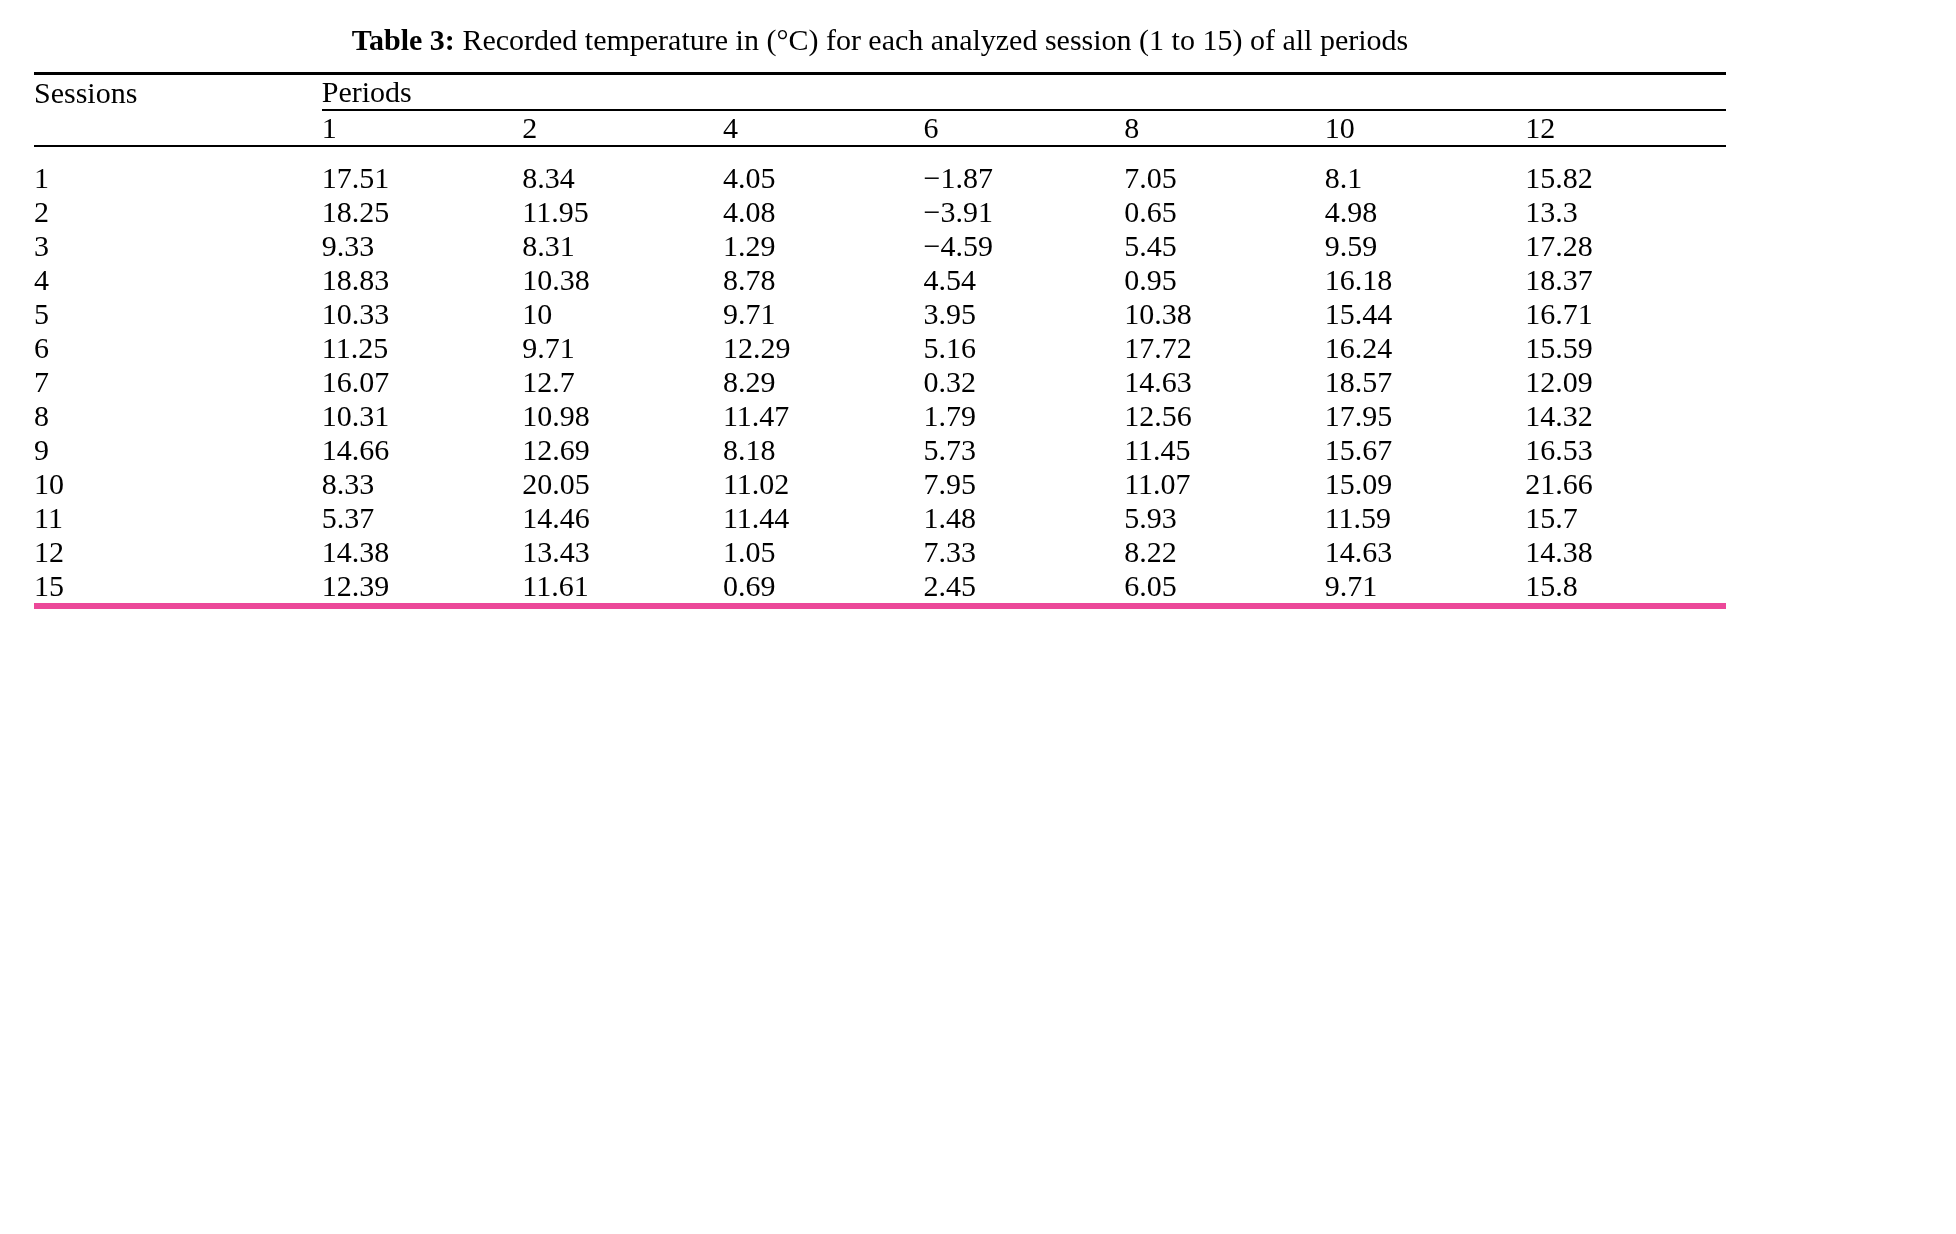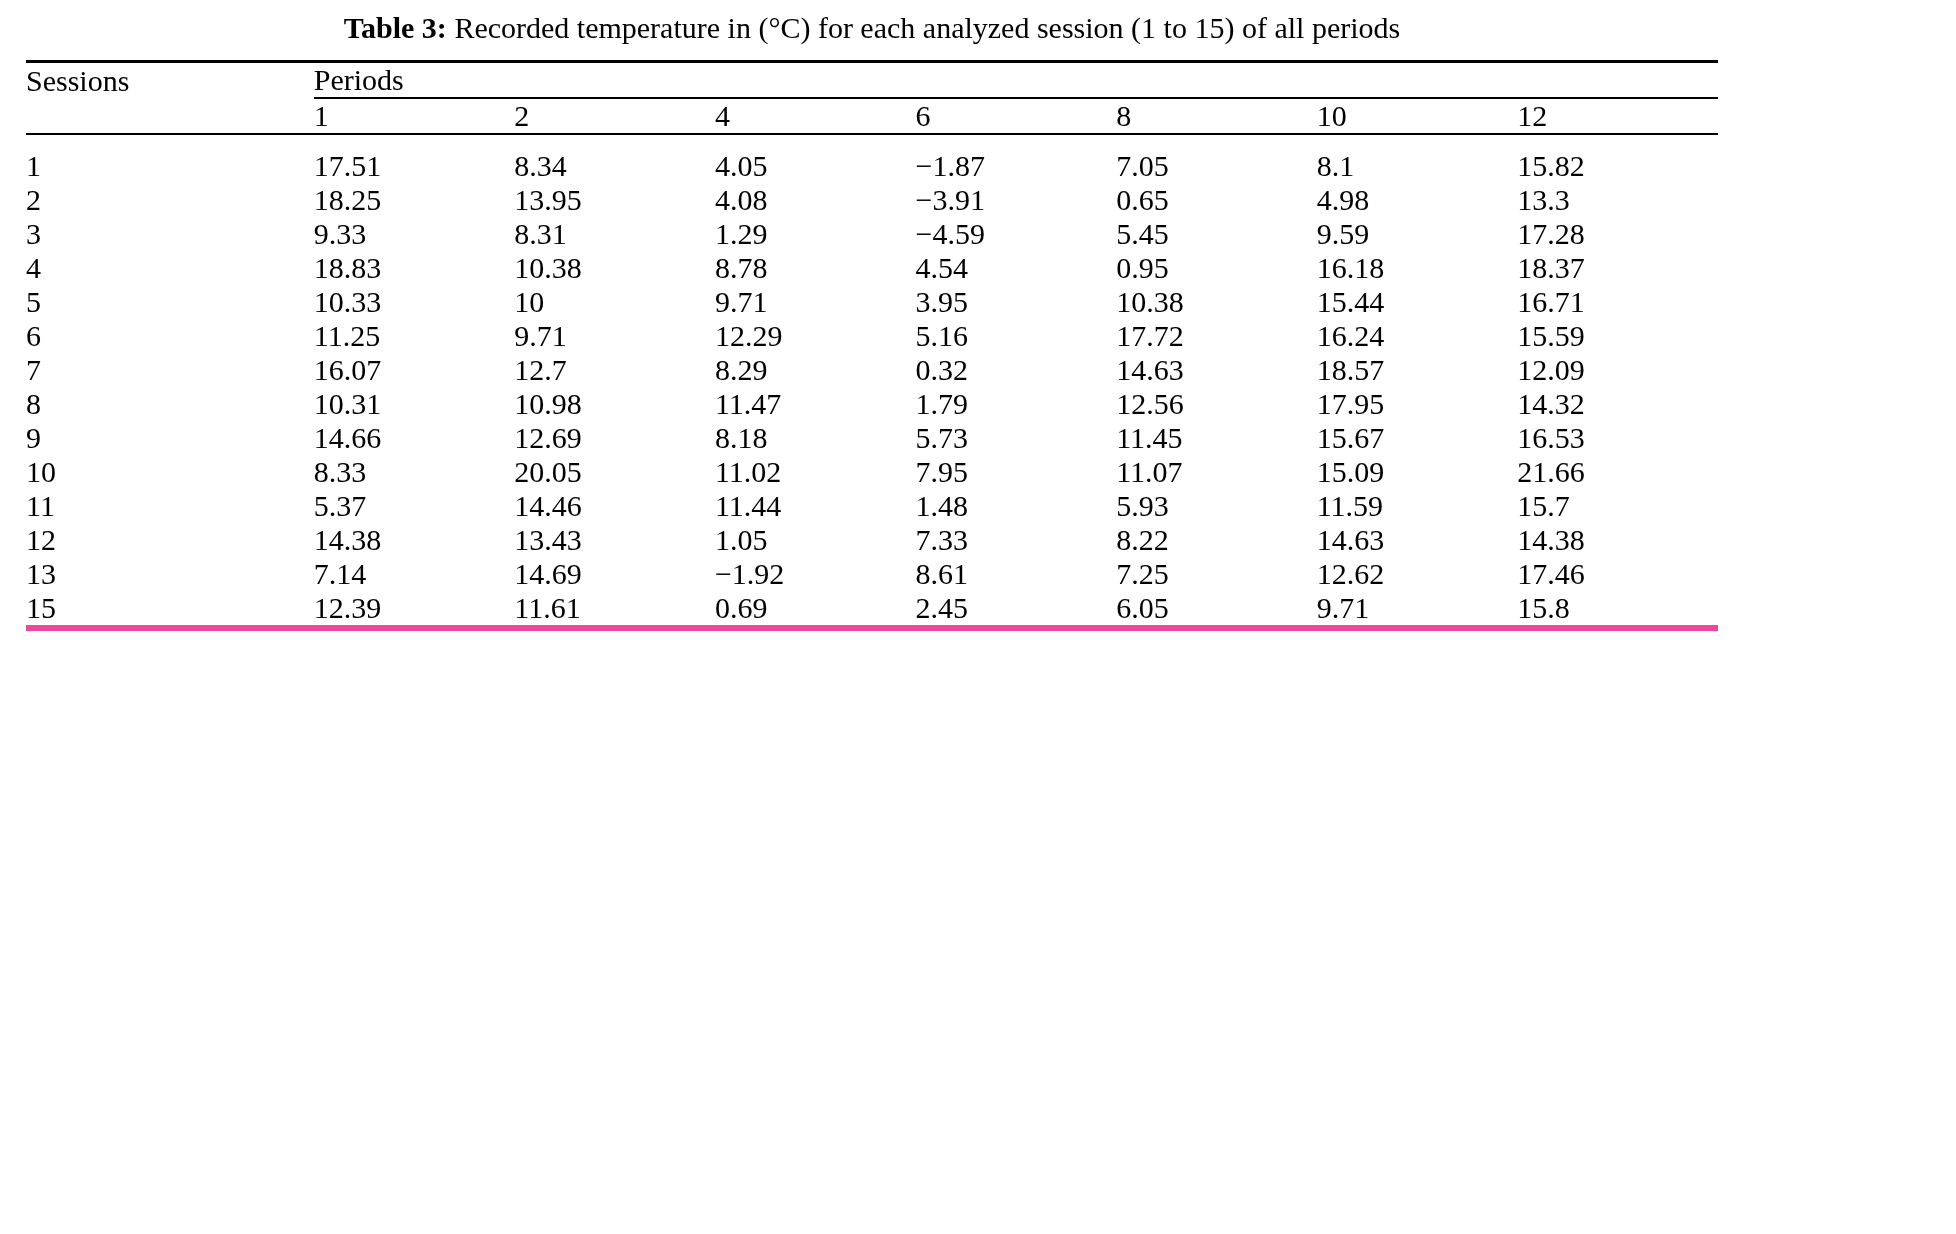--- a/index.html
+++ b/index.html
@@ -18,7 +18,8 @@
     box-sizing: border-box;
     width: 1744px;
     height: 1234px;
-    padding: 4px 26px;
+    padding: 16px 26px;
+    margin-left: 8px;
   }
   .caption {
     text-align: center;

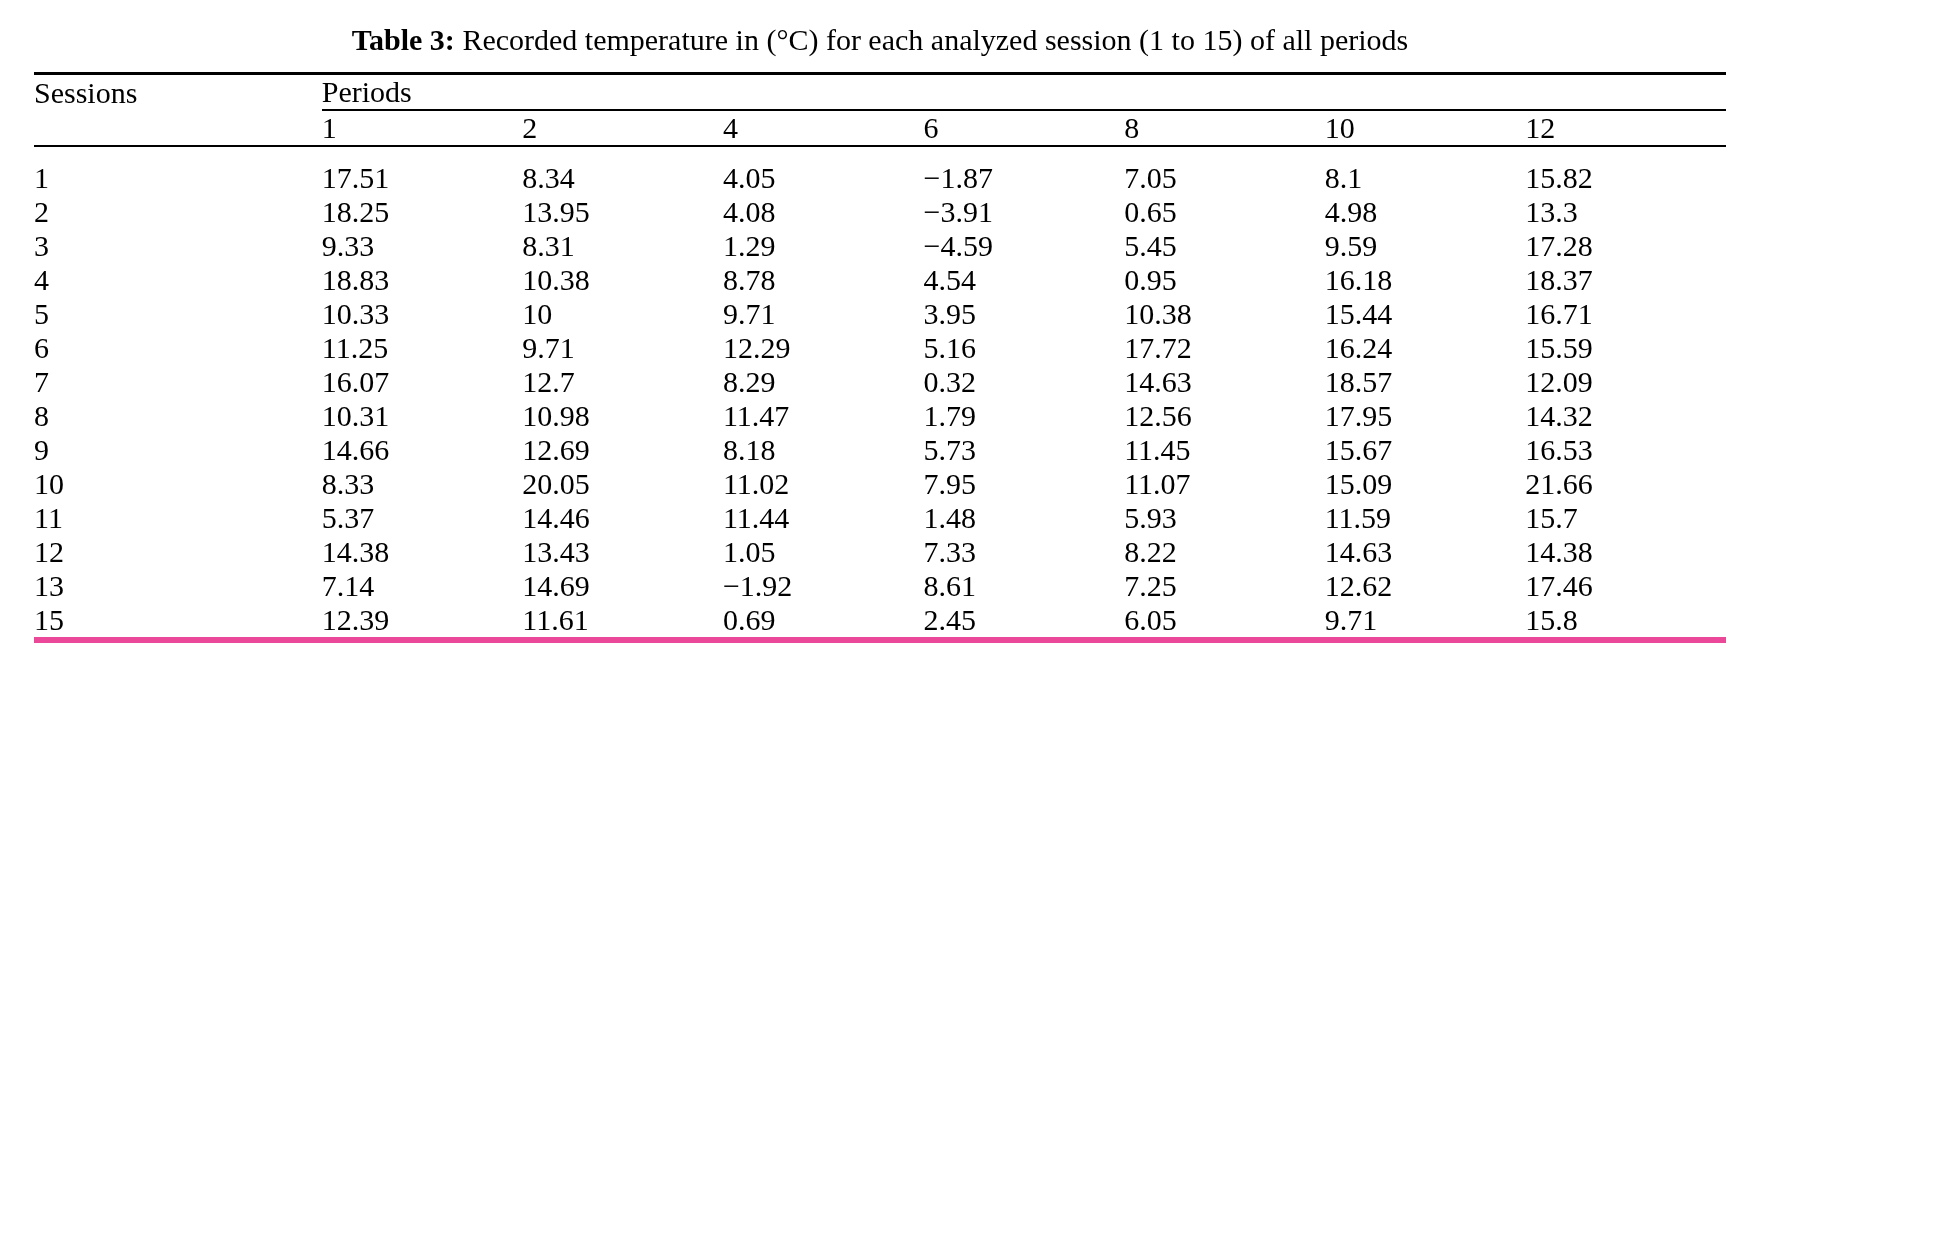--- a/index.html
+++ b/index.html
@@ -121,7 +121,7 @@
       <tr class="data-row">
         <td>2</td>
         <td>18.25</td>
-        <td>13.95</td>
+        <td>11.95</td>
         <td>4.08</td>
         <td>−3.91</td>
         <td>0.65</td>

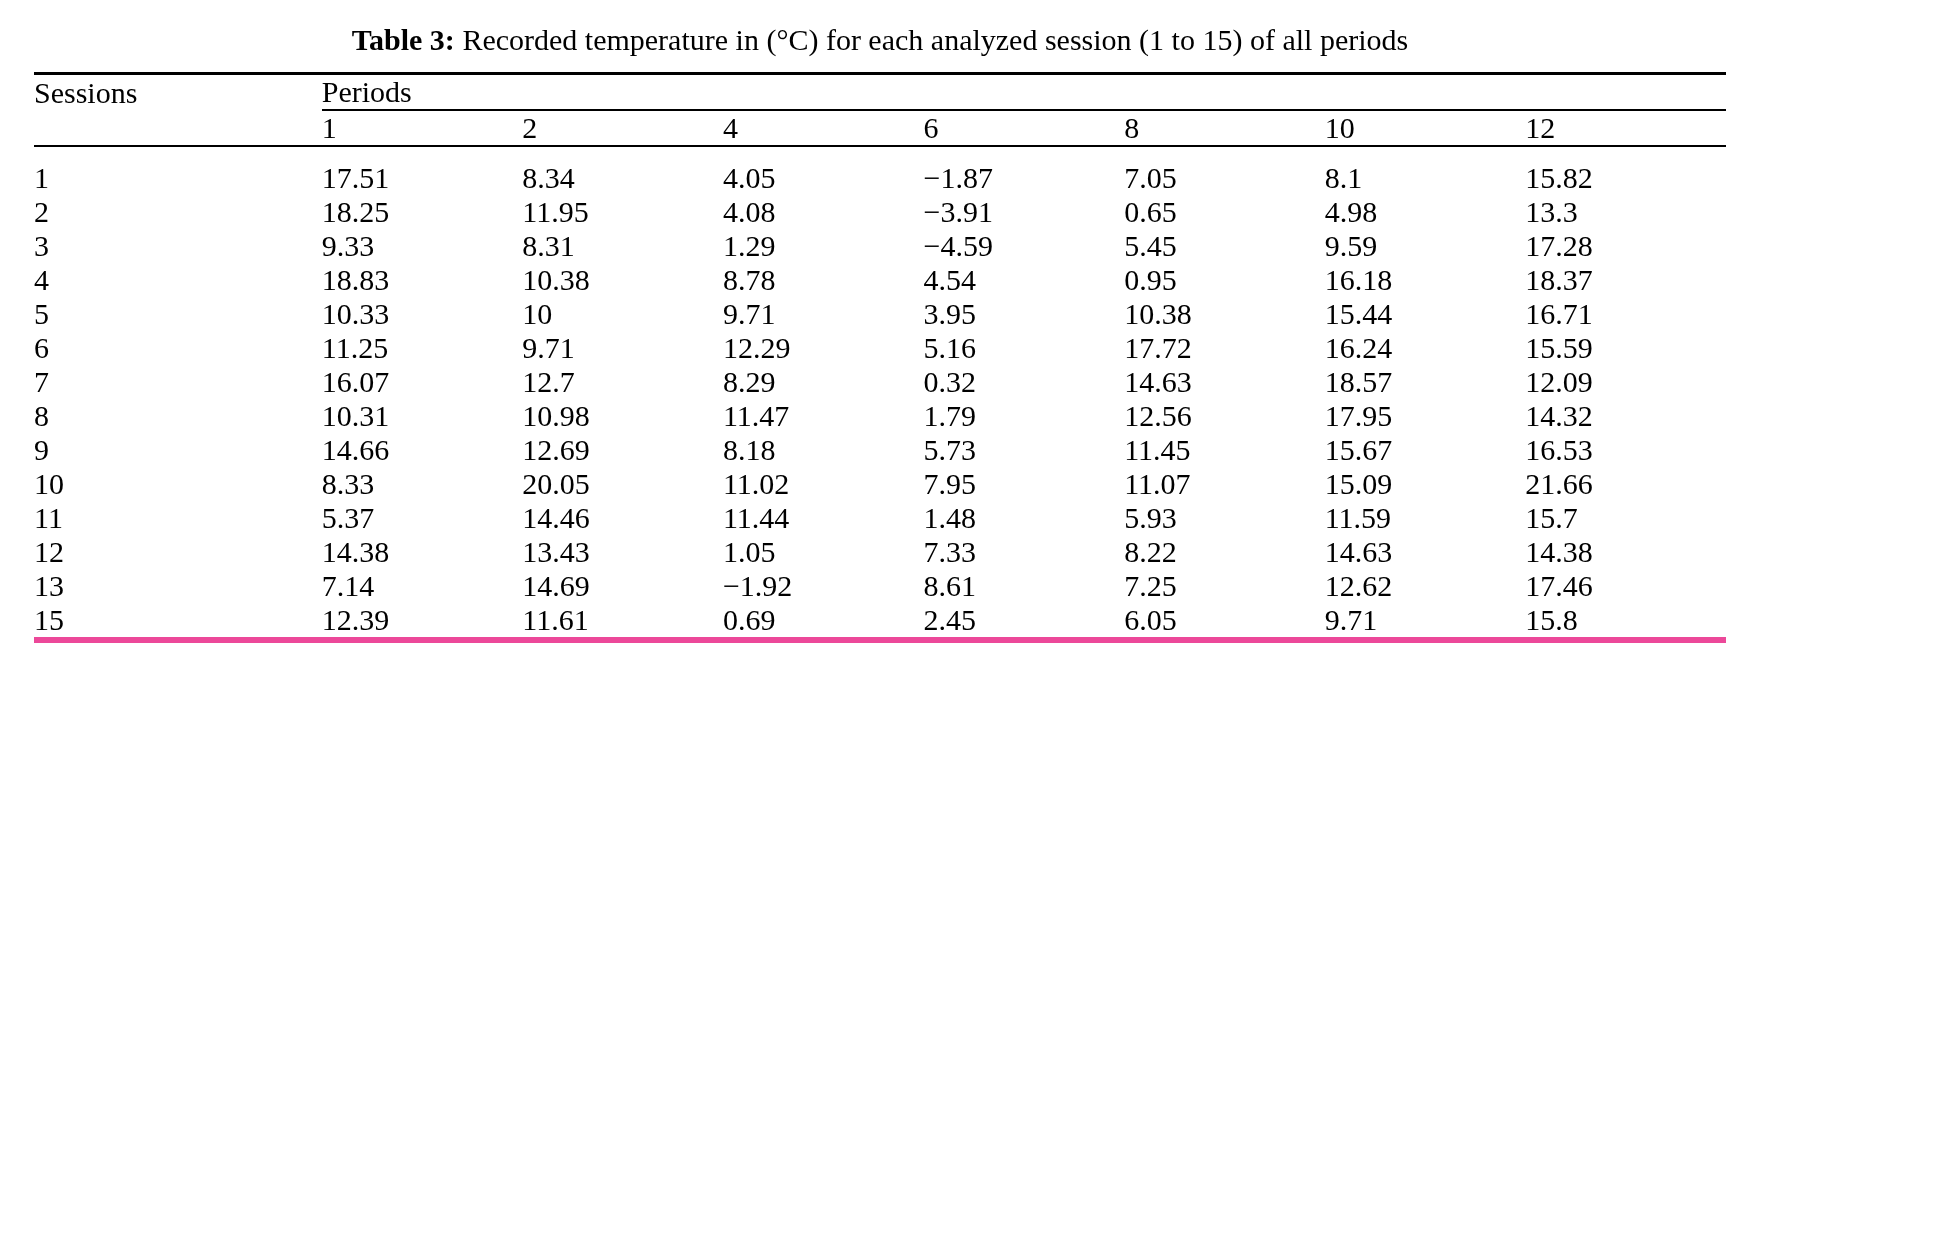--- a/index.html
+++ b/index.html
@@ -228,16 +228,6 @@
         <td>14.63</td>
         <td>14.38</td>
       </tr>
-      <tr class="data-row">
-        <td>13</td>
-        <td>7.14</td>
-        <td>14.69</td>
-        <td>−1.92</td>
-        <td>8.61</td>
-        <td>7.25</td>
-        <td>12.62</td>
-        <td>17.46</td>
-      </tr>
       <tr class="data-row rule-bottom">
         <td>15</td>
         <td>12.39</td>

